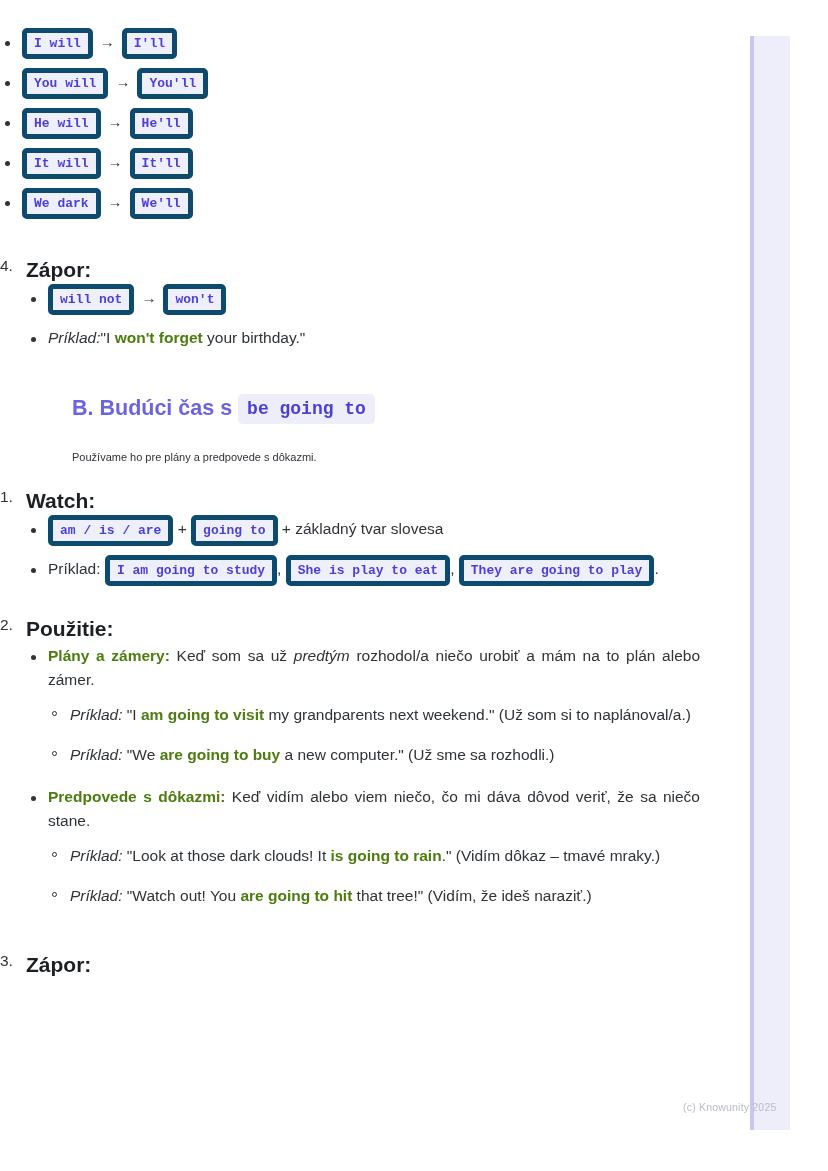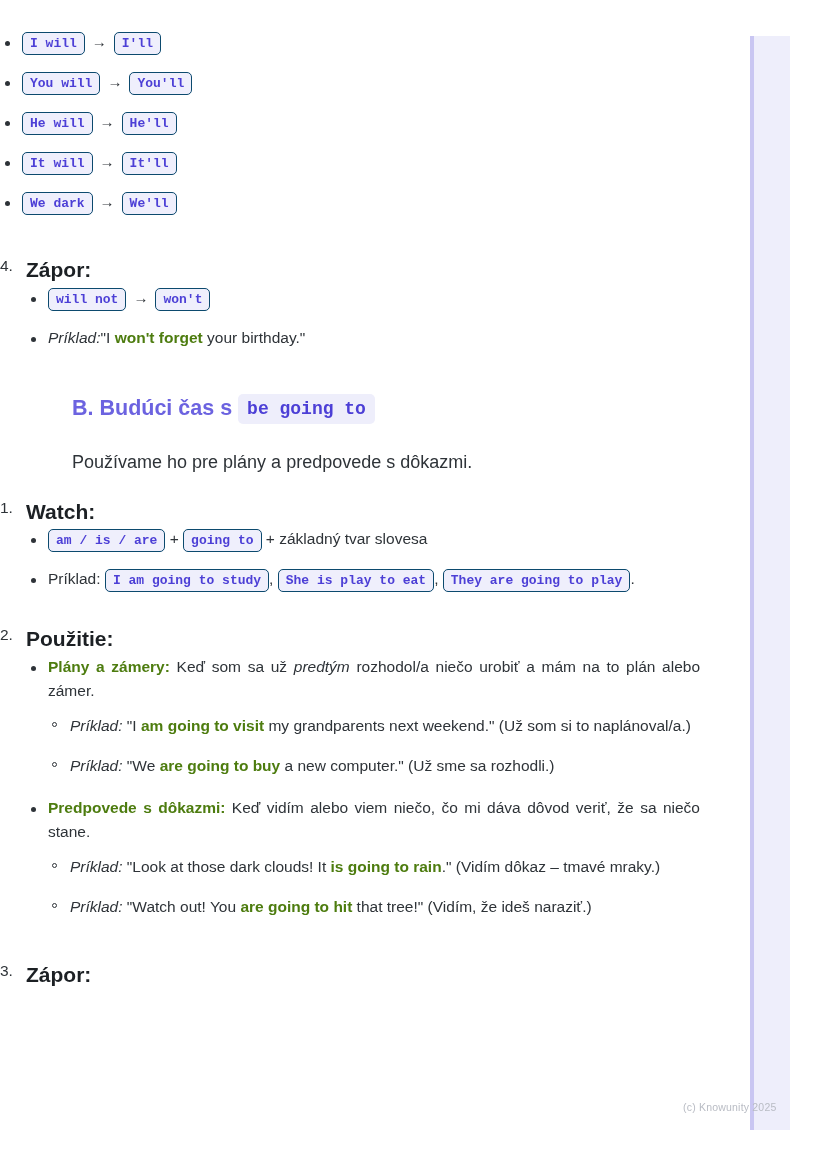--- a/index.html
+++ b/index.html
@@ -129,7 +129,7 @@
     font-size: 13px;
     color: #4c3fd6;
     background: #efeffc;
-    border: 1px solid #0c4a6e;
+    border: 5px solid #0c4a6e;
     border-radius: 5px;
     padding: 3px 7px;
     white-space: normal;

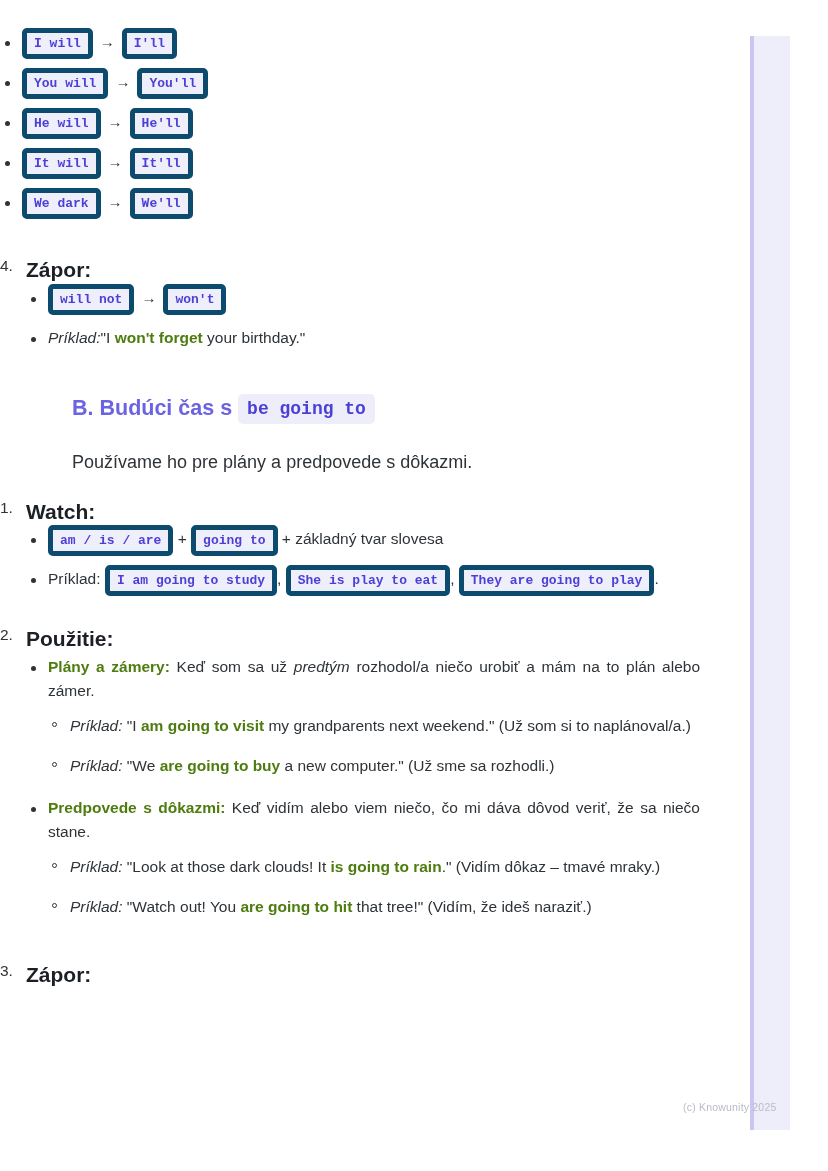--- a/index.html
+++ b/index.html
@@ -163,7 +163,7 @@
   }
 
   p.intro {
-    font-size: 18px;
+    font-size: 11px;
     margin: 0;
     color: #2e3338;
     line-height: 1.5;

